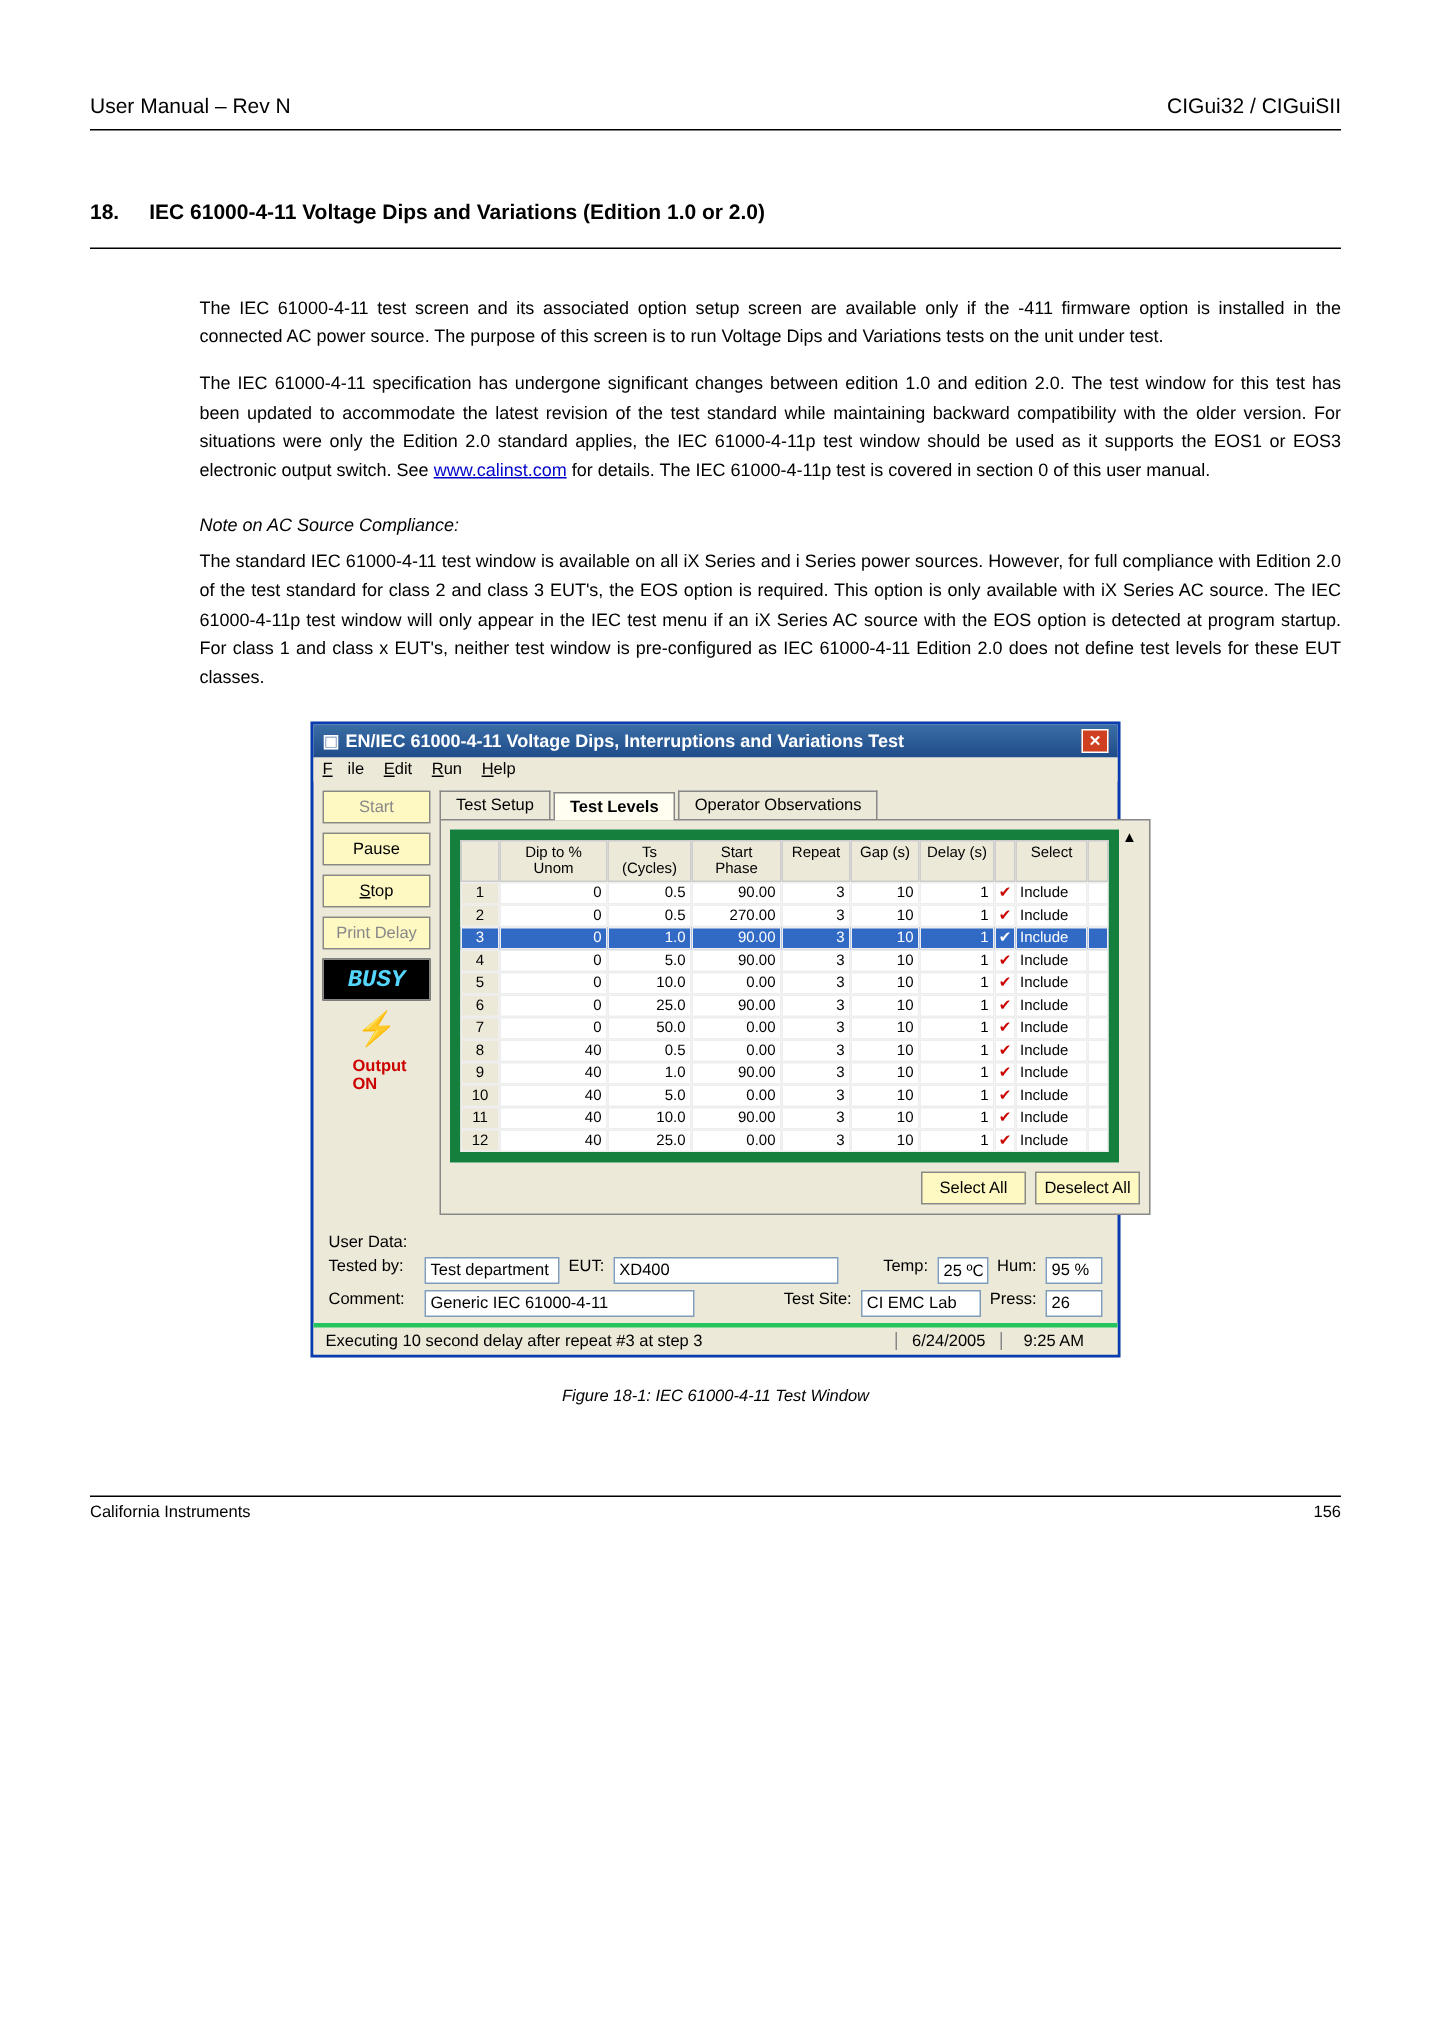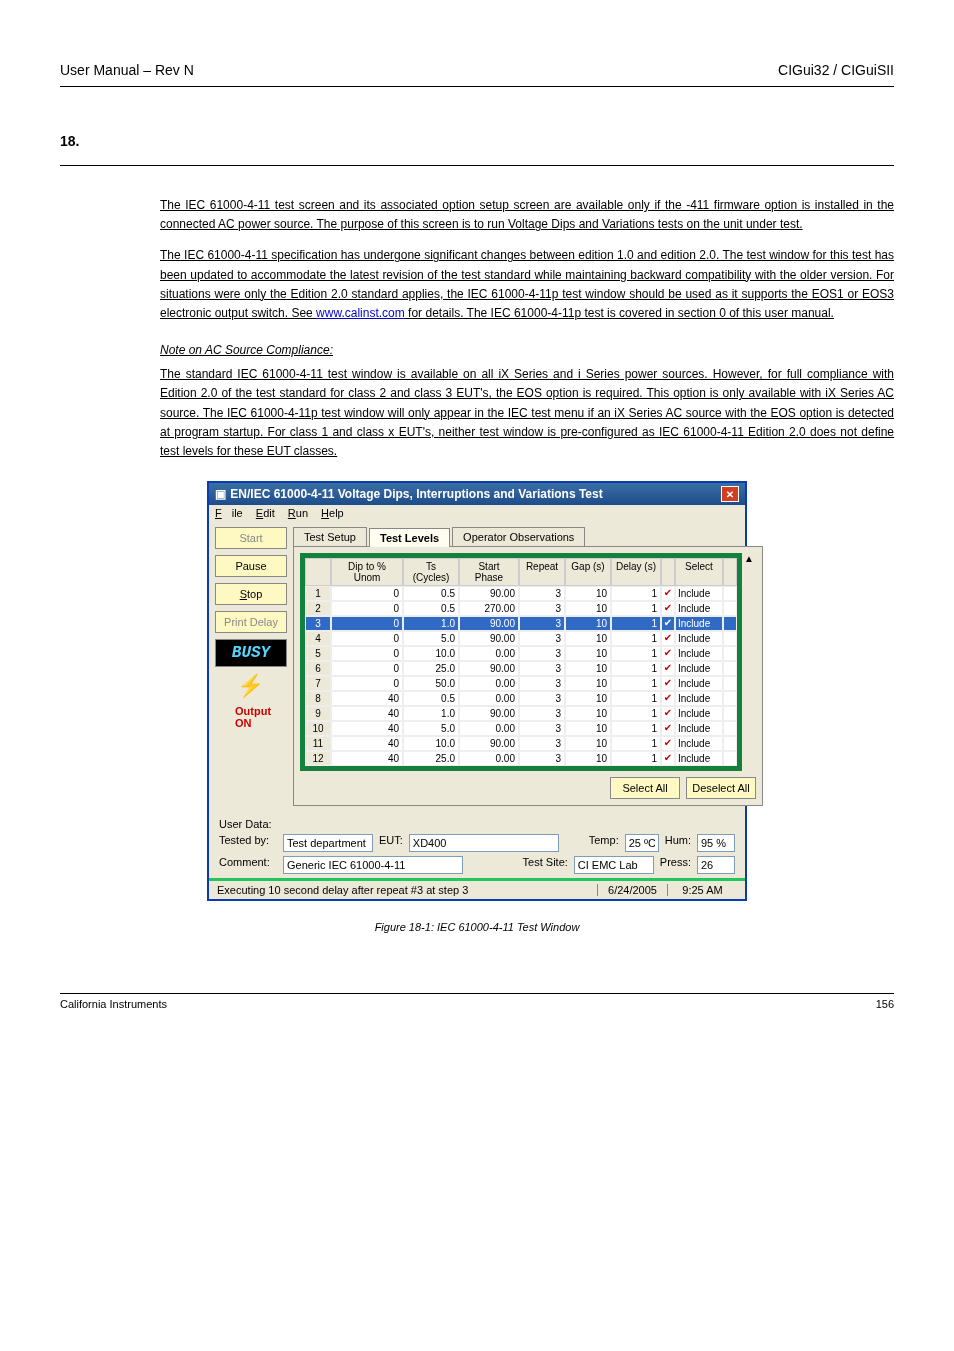--- a/index.html
+++ b/index.html
@@ -71,6 +71,7 @@
 
   <div style="display:flex; gap:20px;">
     <div class="section-num">18.</div>
+    <div class="section-title" style="margin-top:40px;">IEC 61000-4-11 Voltage Dips and Variations (Edition 1.0 or 2.0)</div>
   </div>
   <hr class="rule">
 

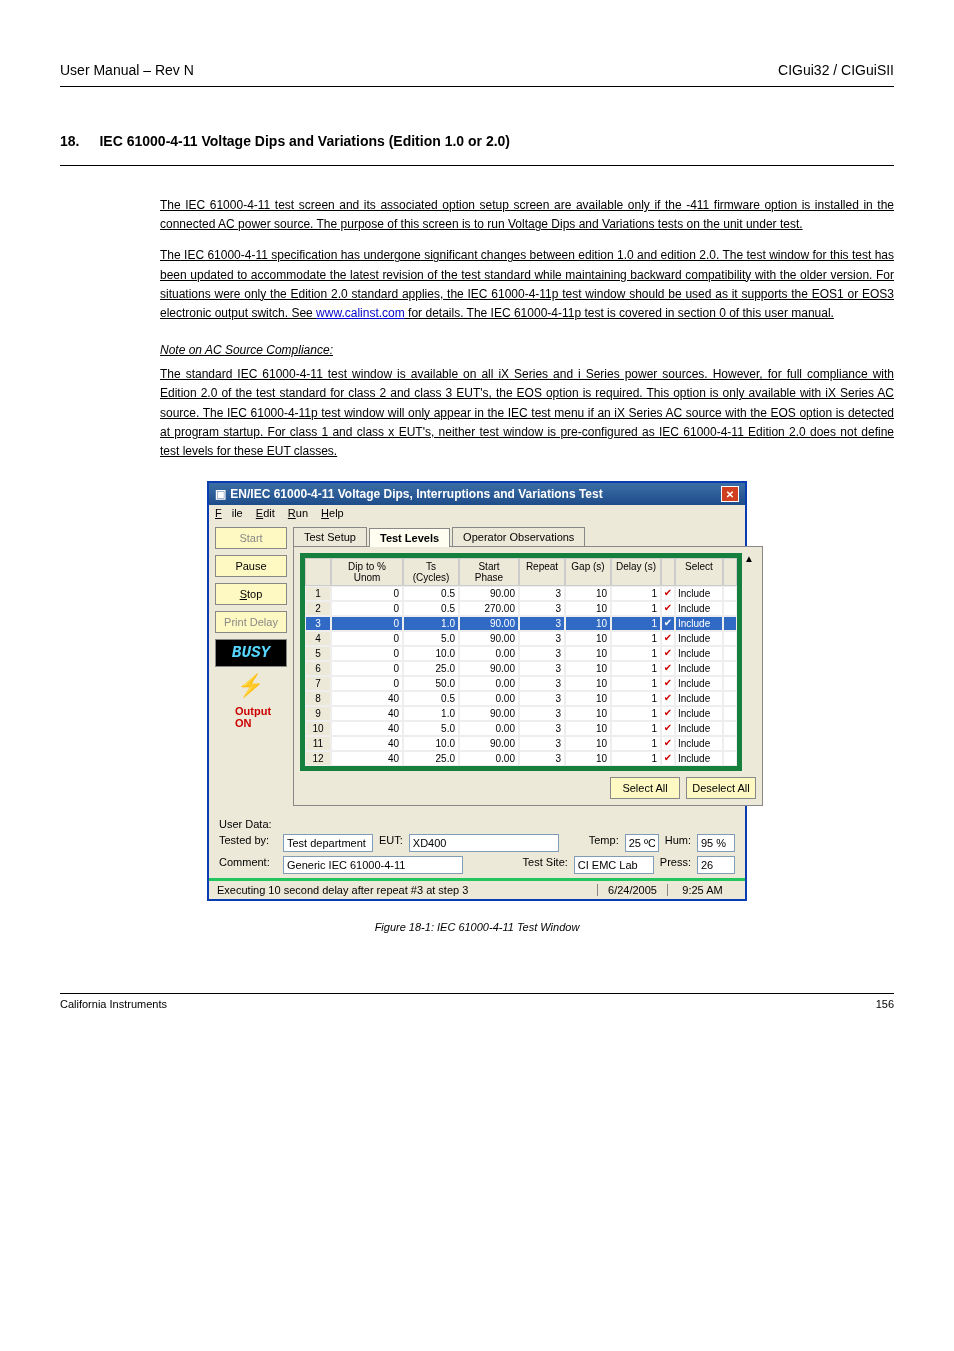--- a/index.html
+++ b/index.html
@@ -75,7 +75,7 @@
   </div>
   <hr class="rule">
 
-  <div style="margin-left:100px; margin-top:30px;text-decoration:underline;">
+  <div style="margin-left:73px; margin-top:30px;">
     <p class="body-text">The IEC 61000-4-11 test screen and its associated option setup screen are available only if the -411 firmware option is installed in the connected AC power source. The purpose of this screen is to run Voltage Dips and Variations tests on the unit under test.</p>
     <p class="body-text">
       <span>The IEC 61000-4-11 specification has undergone significant changes between edition 1.0 and edition 2.0. The test window for this test has been updated to accommodate the latest revision of the test standard while maintaining backward compatibility with the older version. For situations were only the Edition 2.0 standard applies, the IEC 61000-4-11p test window should be used as it supports the EOS1 or EOS3 electronic output switch. See </span><a class="link">www.calinst.com</a><span> for details. The IEC 61000-4-11p test is covered in section 0 of this user manual.</span>

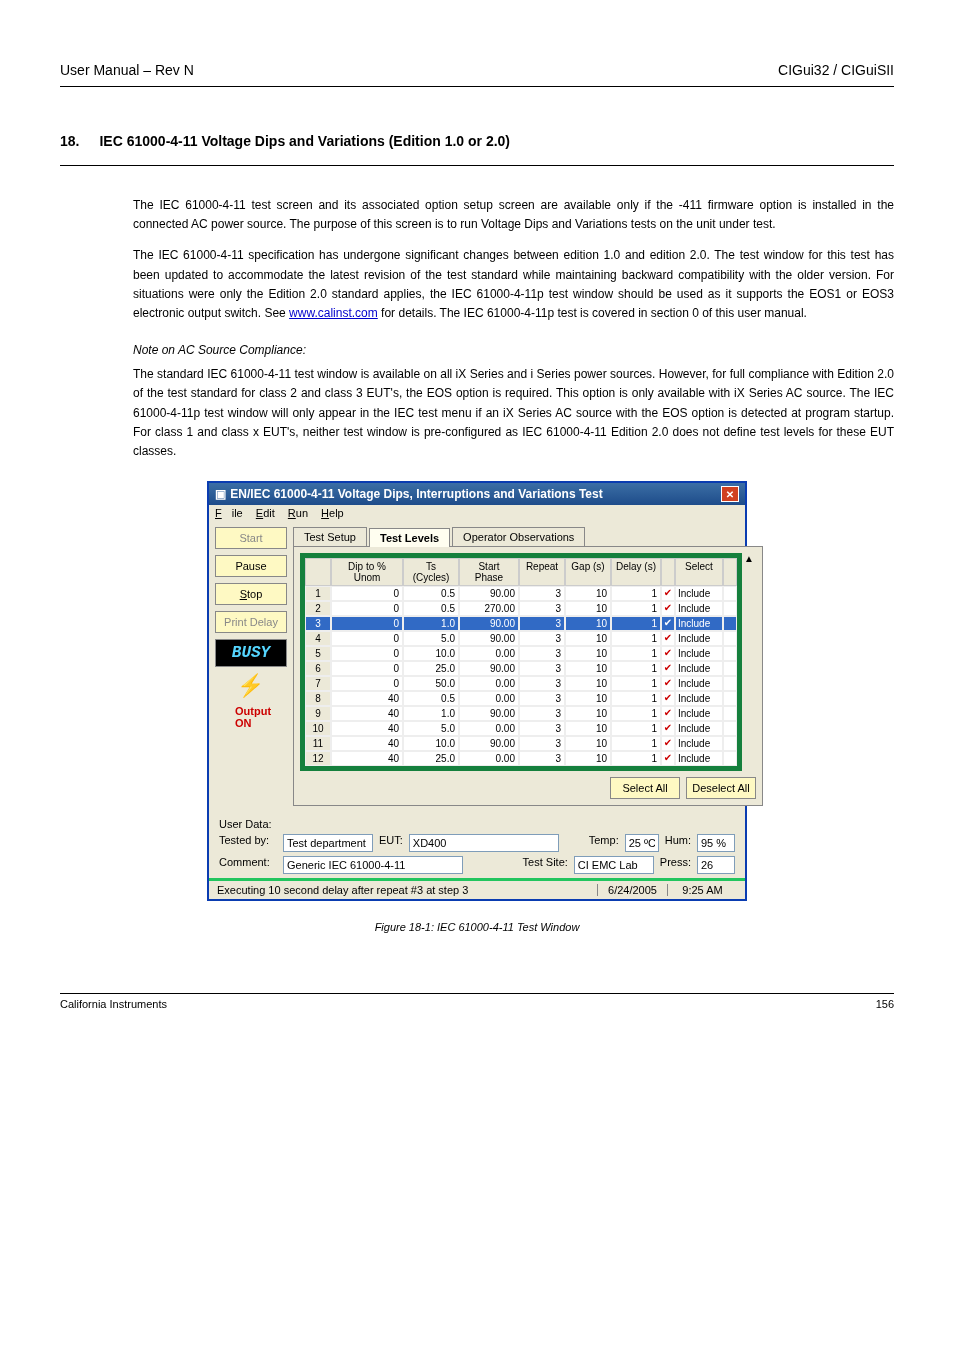--- a/index.html
+++ b/index.html
@@ -32,7 +32,7 @@
   .tab { padding: 3px 10px; border: 1px solid #888; border-bottom: none; background: #ece9d8; margin-right: 2px; }
   .tab.active { background: #fffef0; font-weight: bold; position: relative; top: 1px; }
   .tabpanel { border: 1px solid #888; background: #ece9d8; padding: 6px; }
-  .grid-wrap { border: 5px solid #15803d; background: #fff; font-size: 10px; }
+  .grid-wrap { border: 7px solid #15803d; background: #fff; font-size: 10px; }
   .grid-head, .grid-row { display: grid; grid-template-columns: 26px 72px 56px 60px 46px 46px 50px 14px 48px 14px; }
   .grid-head div { background: #ece9d8; border: 1px solid #ccc; padding: 2px 3px; font-size: 10px; text-align: center; }
   .grid-row div { border: 1px solid #eee; padding: 1px 3px; text-align: right; }

